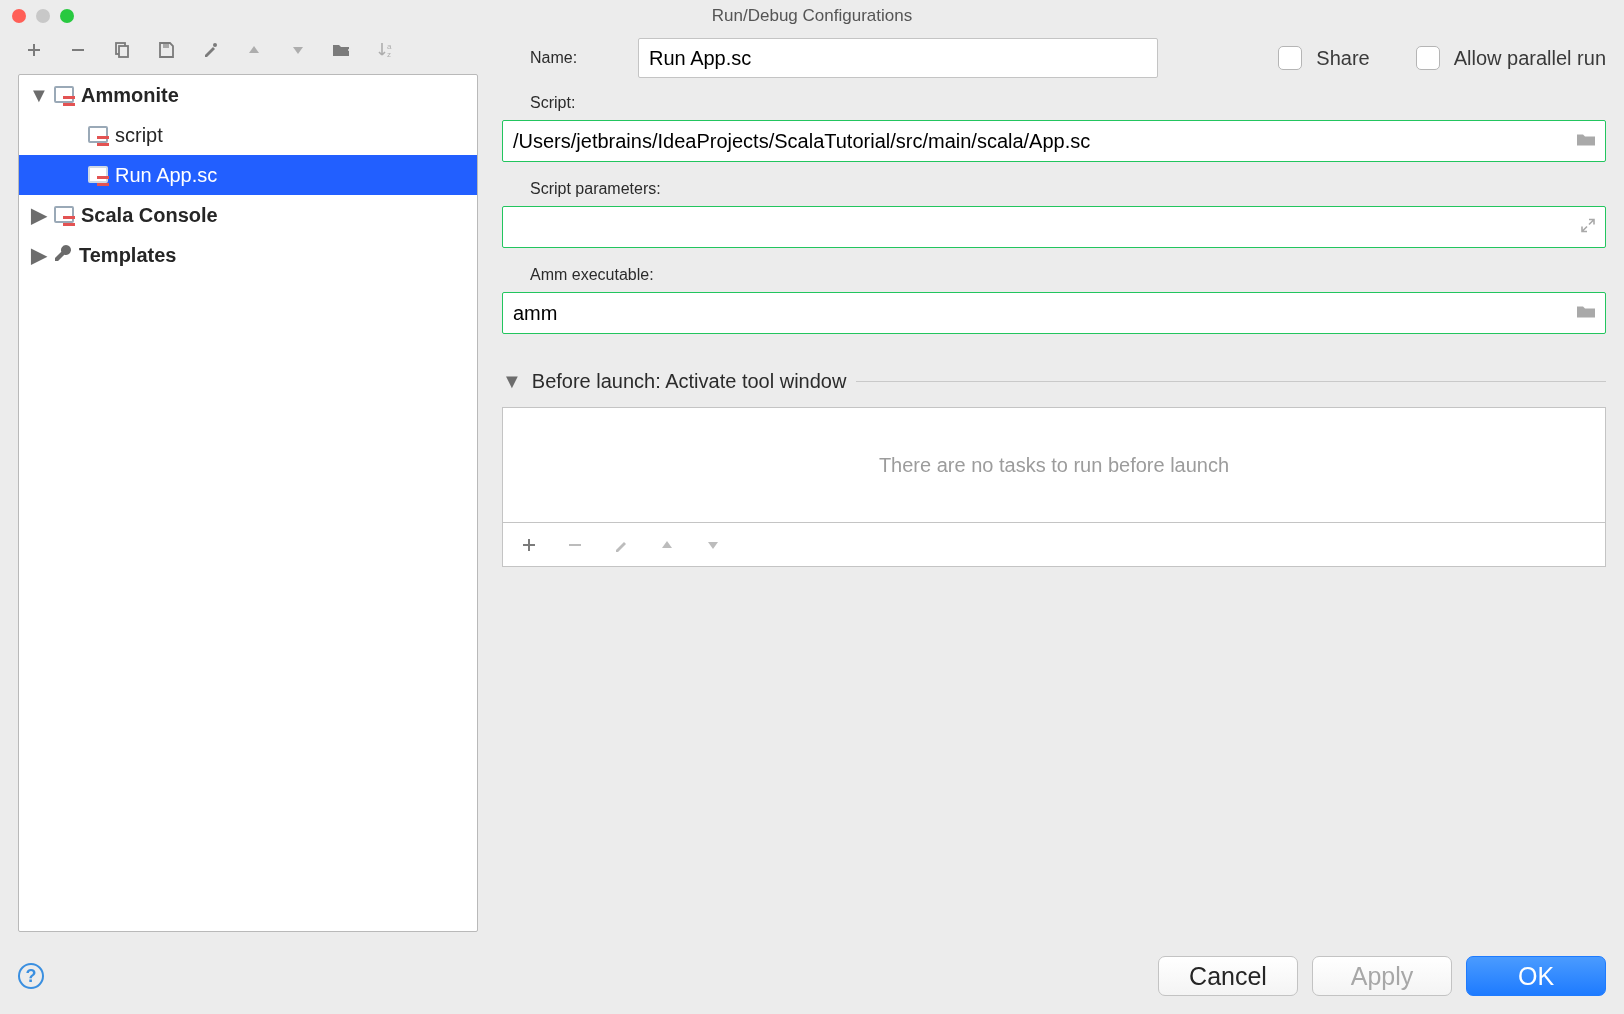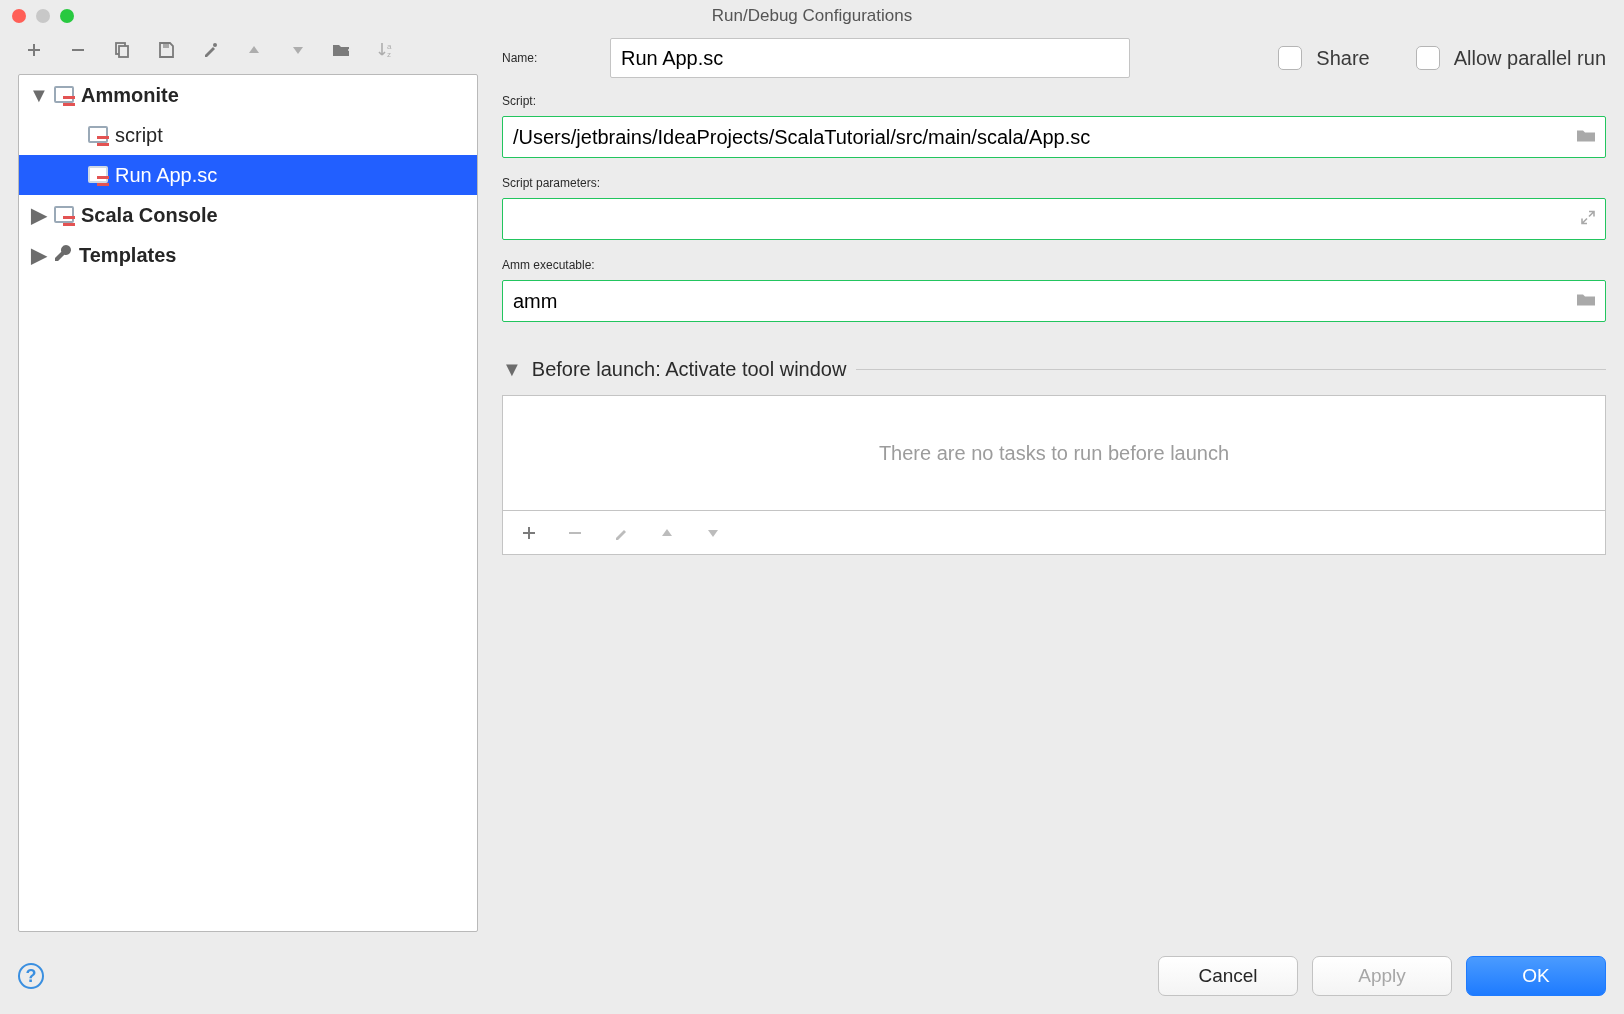--- a/index.html
+++ b/index.html
@@ -39,7 +39,7 @@
   .form { flex:1; padding-top:6px; font-size:20px; color:#3a3a3a; }
   .row { display:flex; align-items:center; margin-bottom:16px; }
   .name-row { gap: 28px; }
-  .lbl { font-size:12px; color:#2b2b2b; }
+  .lbl { font-size:16px; color:#2b2b2b;margin-left:28px; }
   .name-row .lbl { width:80px; }
   .txt { height:40px; border:1px solid #c4c4c4; background:#fff; border-radius:2px; padding:0 10px; font-size:20px; }
   .name-input { width:520px; }

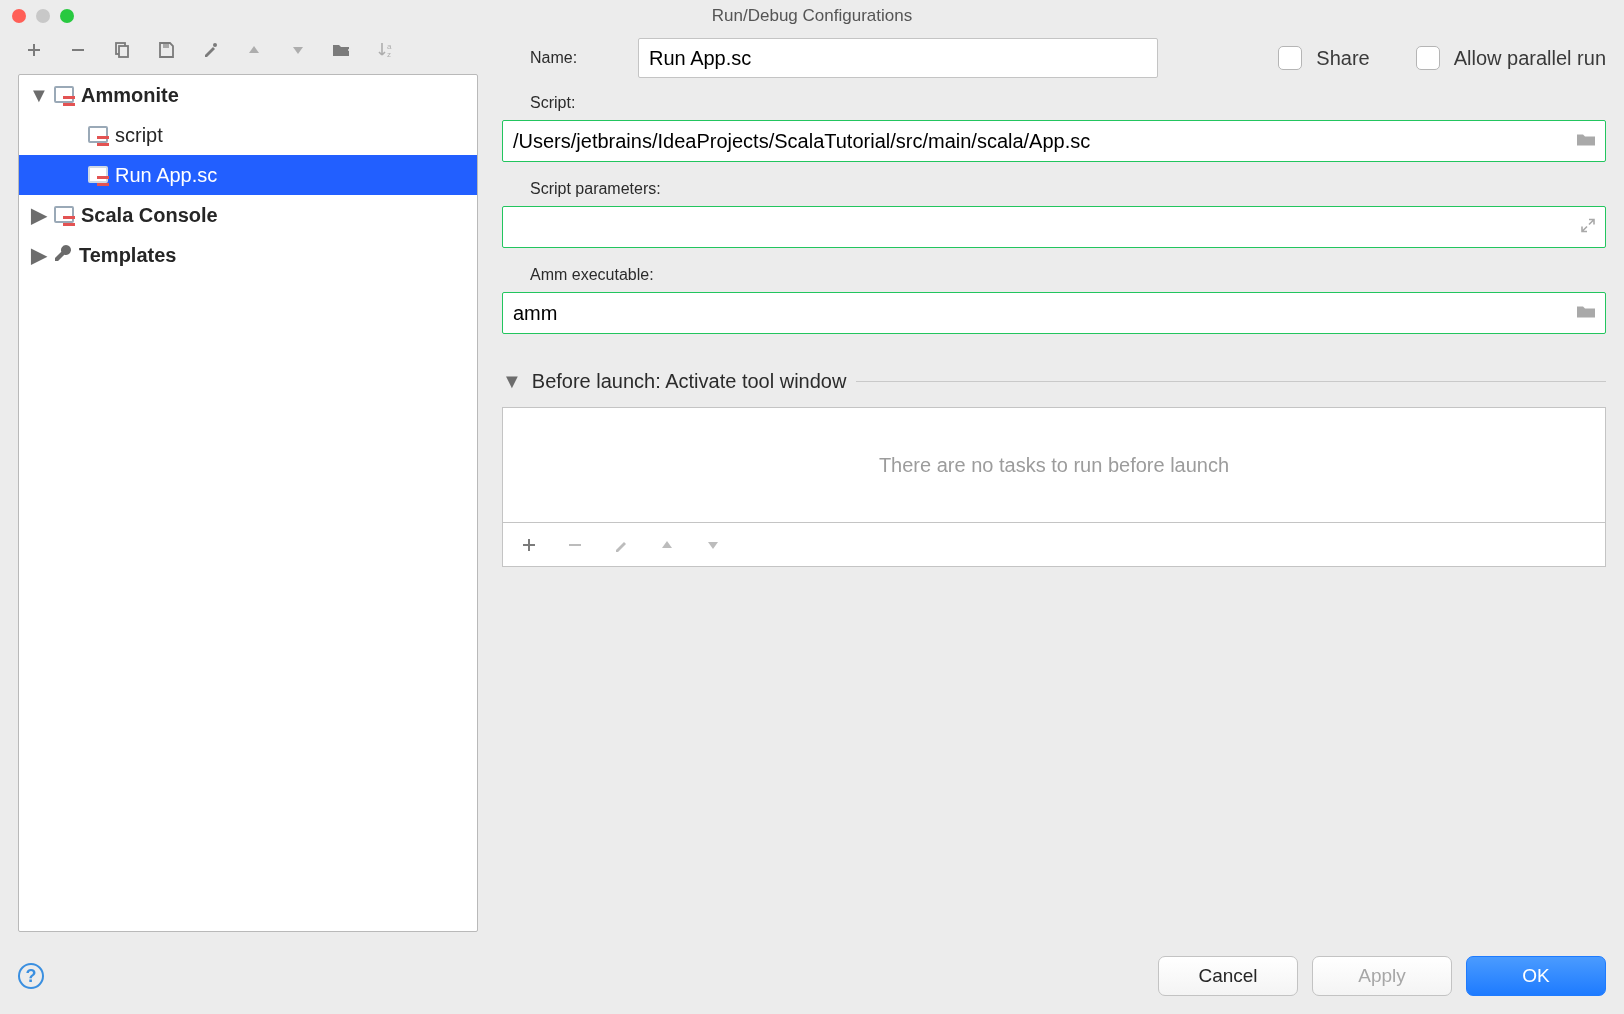--- a/index.html
+++ b/index.html
@@ -66,7 +66,7 @@
   .footer { position:absolute; left:18px; right:18px; bottom:18px; display:flex; align-items:center; }
   .help { width:26px; height:26px; border:2px solid #3a8fe0; color:#3a8fe0; border-radius:50%; display:flex; align-items:center; justify-content:center; font-weight:700; font-size:18px; }
   .btns { margin-left:auto; display:flex; gap:14px; }
-  .btn { min-width:140px; height:40px; border-radius:7px; border:1px solid #c3c3c3; background:linear-gradient(#ffffff,#f4f4f4); font-size:19px; display:flex; align-items:center; justify-content:center; }
+  .btn { min-width:140px; height:40px; border-radius:7px; border:1px solid #c3c3c3; background:linear-gradient(#ffffff,#f4f4f4); font-size:25px; display:flex; align-items:center; justify-content:center; }
   .btn.disabled { color:#a7a7a7; }
   .btn.primary { background:linear-gradient(#4a9bff,#1e7bff); border-color:#1e7bff; color:#fff; }
 

